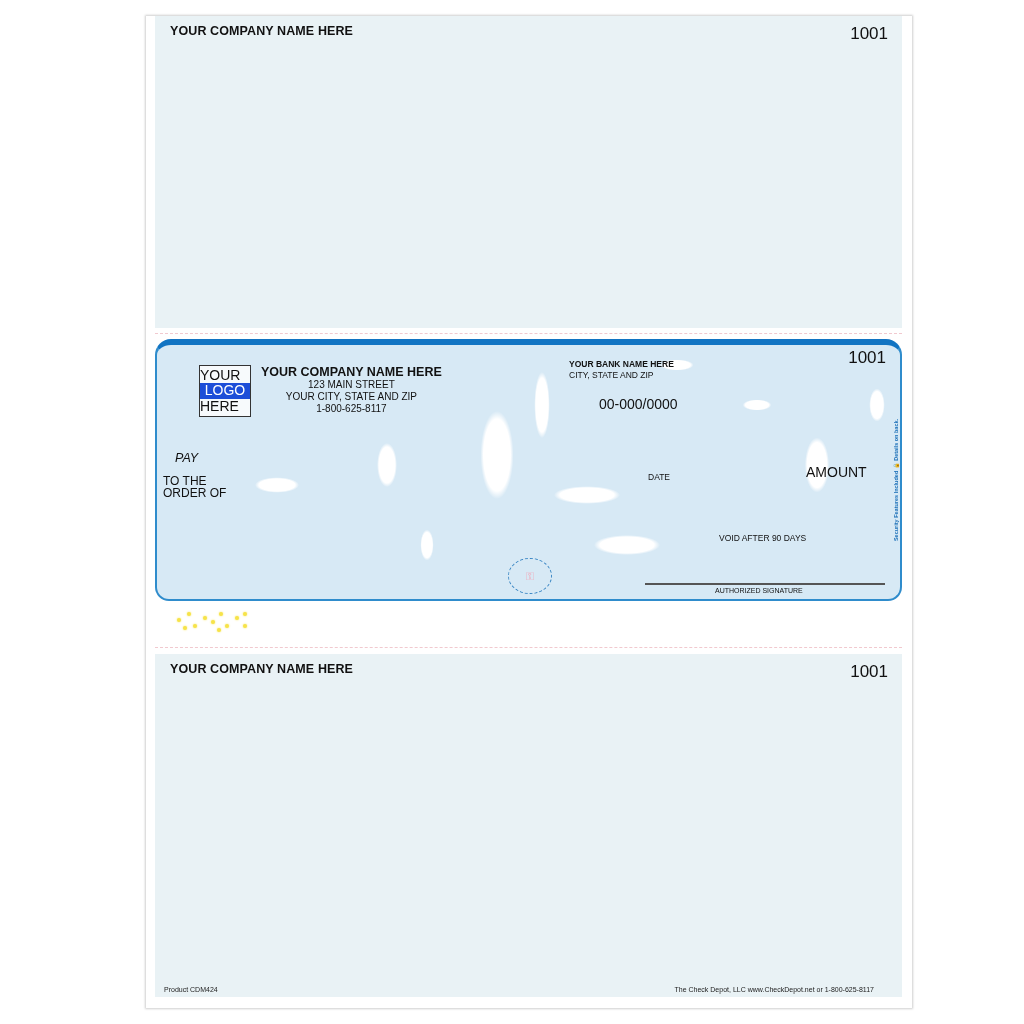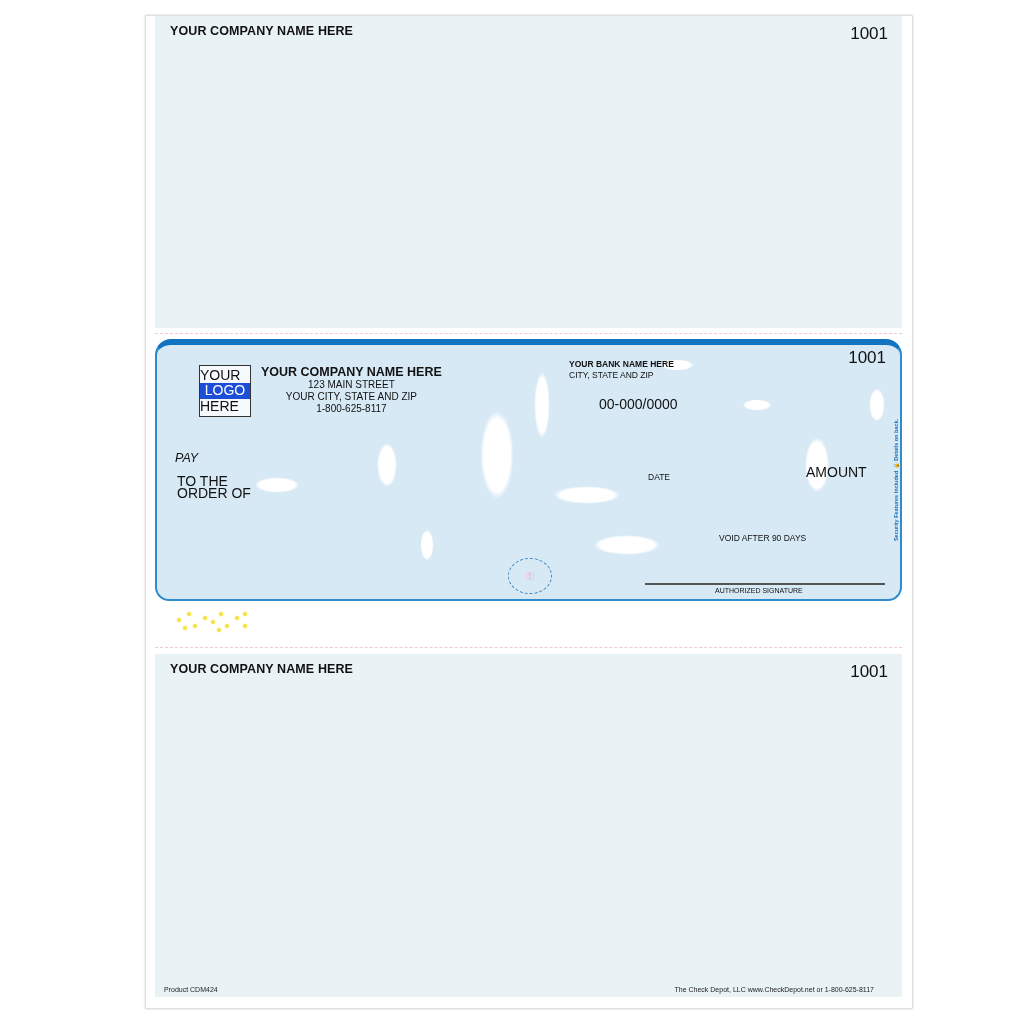--- a/index.html
+++ b/index.html
@@ -38,7 +38,7 @@
   .routing { position:absolute; left:442px; top:51px; font-size:14px; color:#111; }
   .check-number { position:absolute; right:14px; top:3px; font-size:17px; color:#111; }
   .pay { position:absolute; left:18px; top:106px; font-size:12.5px; color:#111;font-style:italic; }
-  .order { position:absolute; left:20px; top:130px; font-size:14px; line-height:12px; color:#111; }
+  .order { position:absolute; left:6px; top:130px; font-size:12px; line-height:12px; color:#111; }
   .date-lbl { position:absolute; left:491px; top:127px; font-size:8.5px; color:#111; }
   .amount-lbl { position:absolute; left:649px; top:119px; font-size:14px; color:#111;text-align:center; }
   .void-lbl { position:absolute; left:562px; top:188px; font-size:8.5px; color:#111; }

